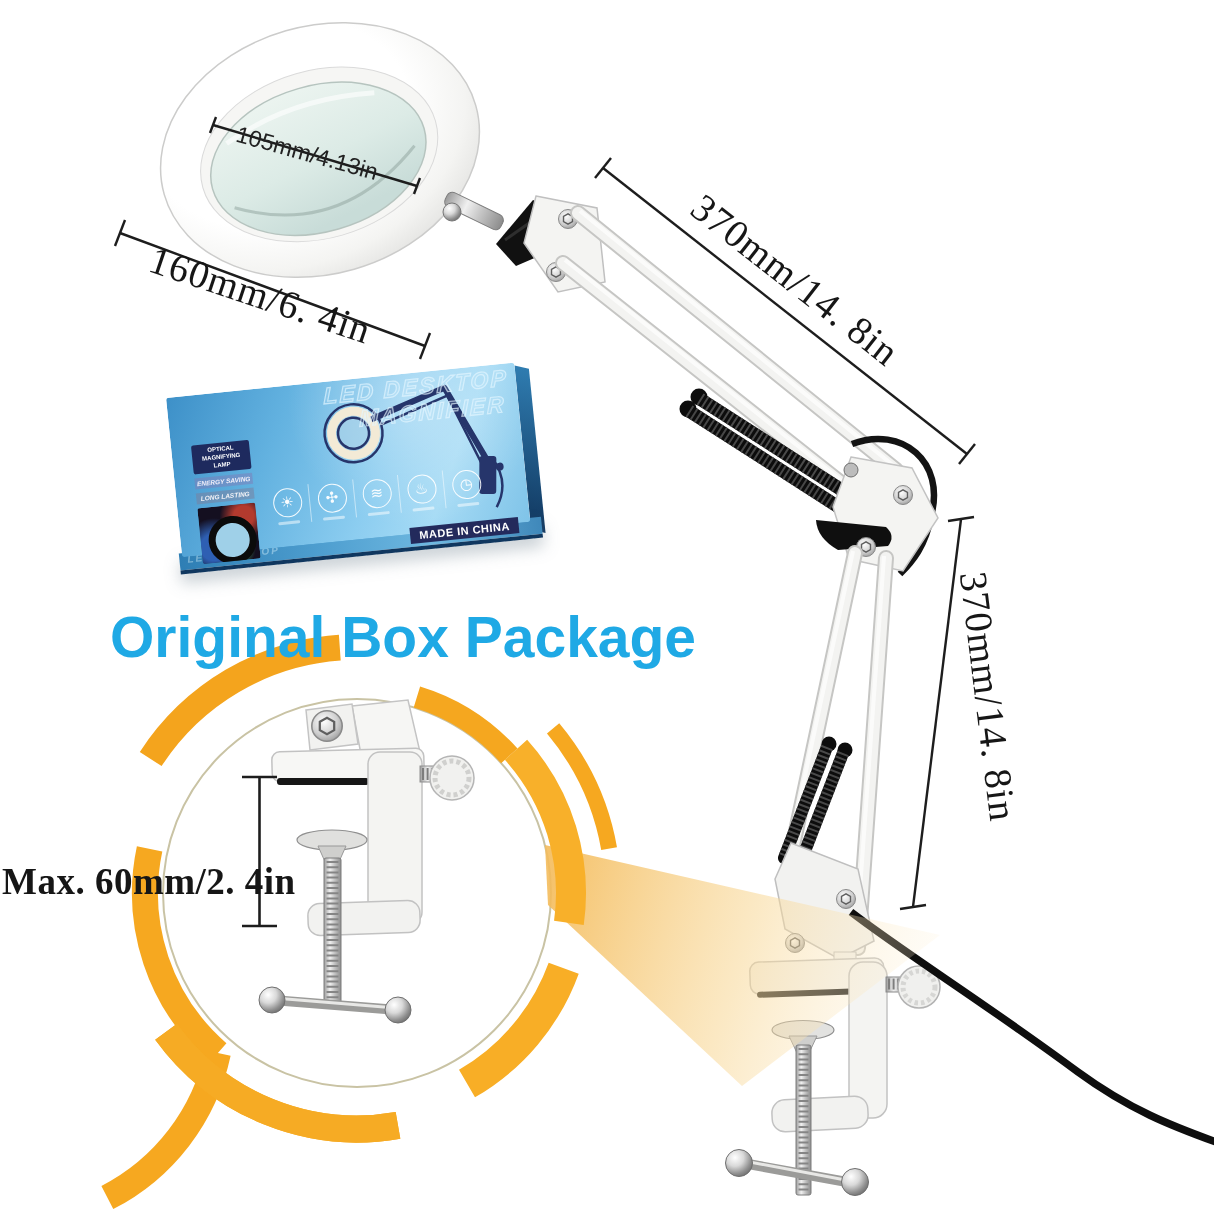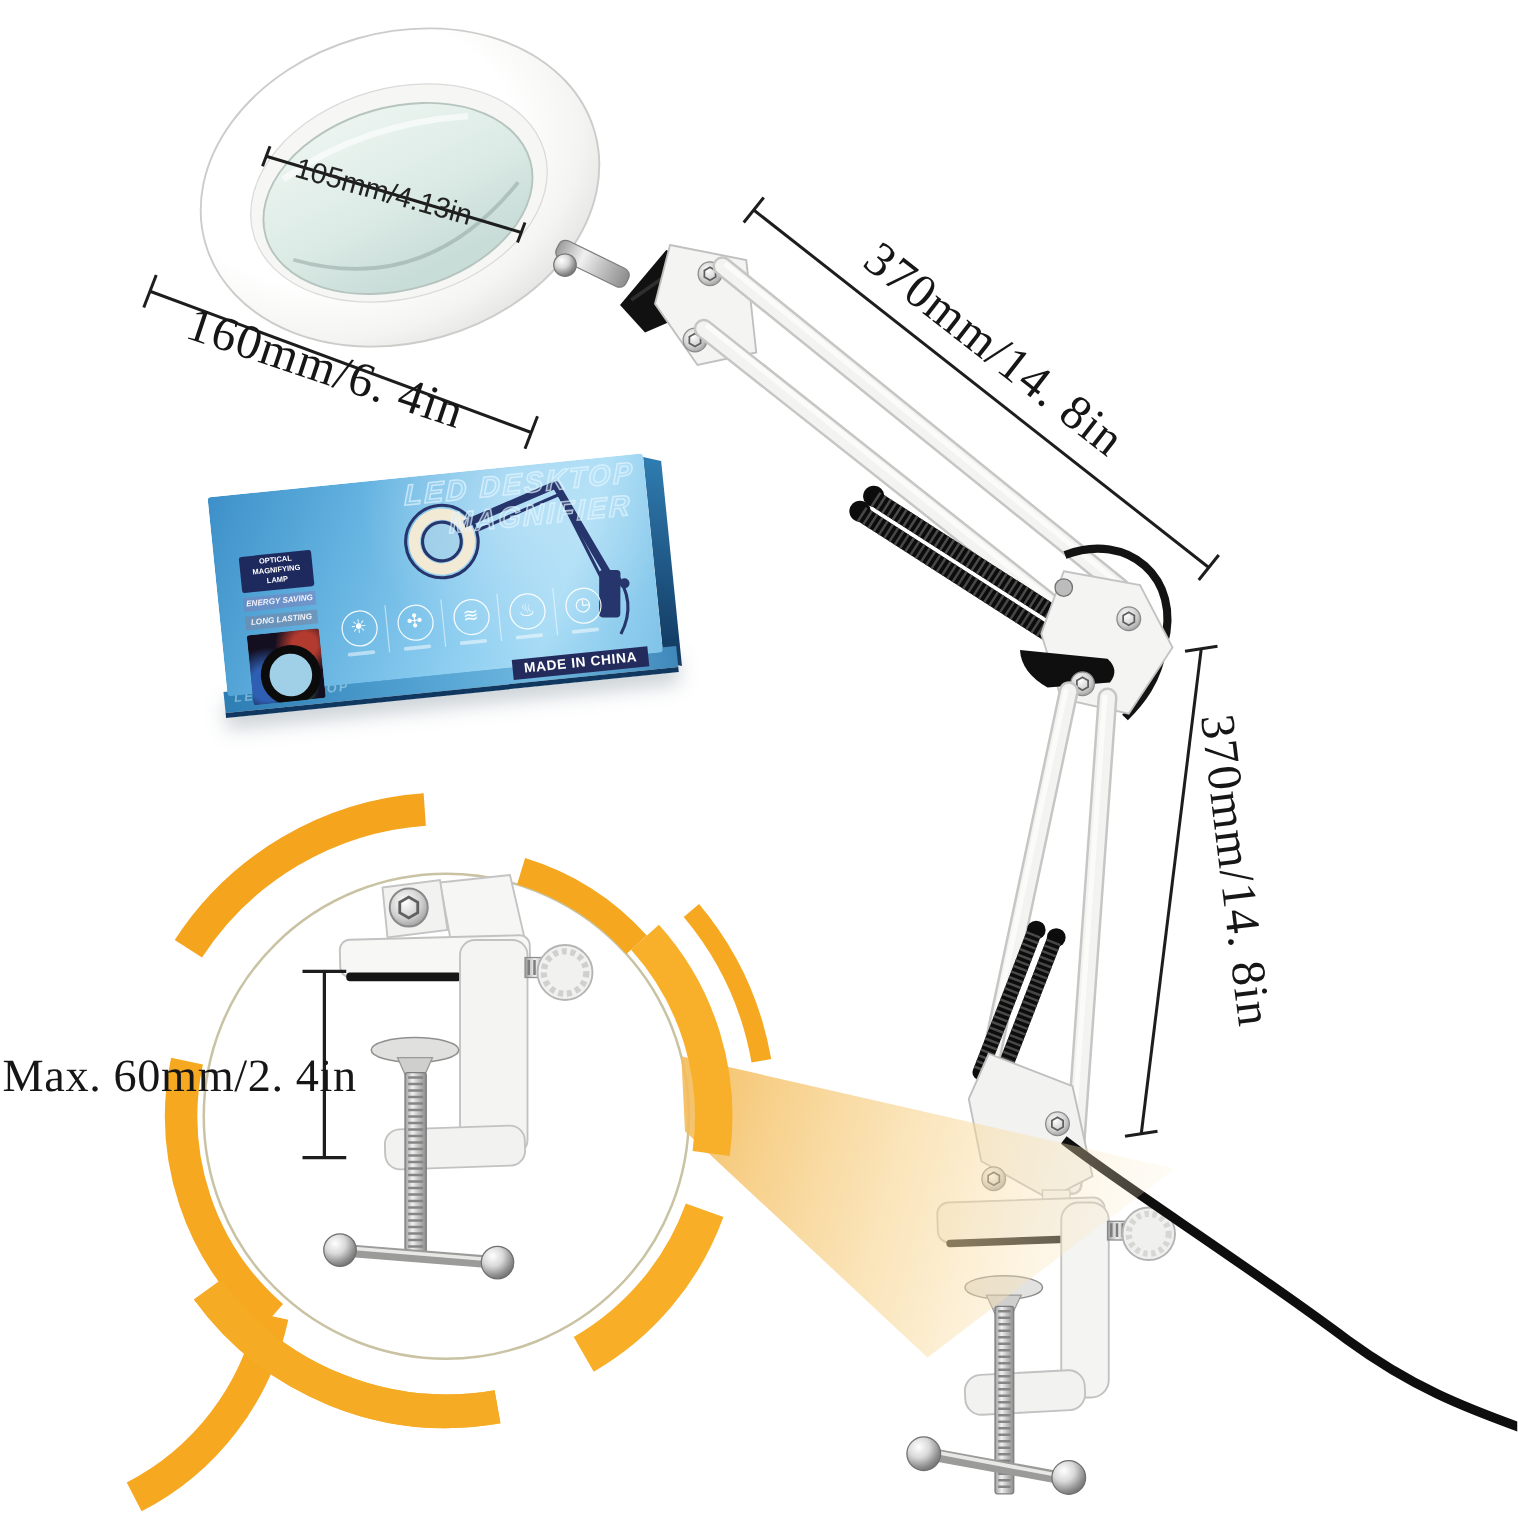--- a/index.html
+++ b/index.html
@@ -275,6 +275,7 @@
   <div class="dim lbl-370u">370mm/14. 8in</div>
   <div class="dim lbl-370r">370mm/14. 8in</div>
   <div class="dim lbl-max">Max. 60mm/2. 4in</div>
+  <div class="lbl-obp">Original Box Package</div>
 
   <div class="box-wrap">
     <div class="box-side"></div>

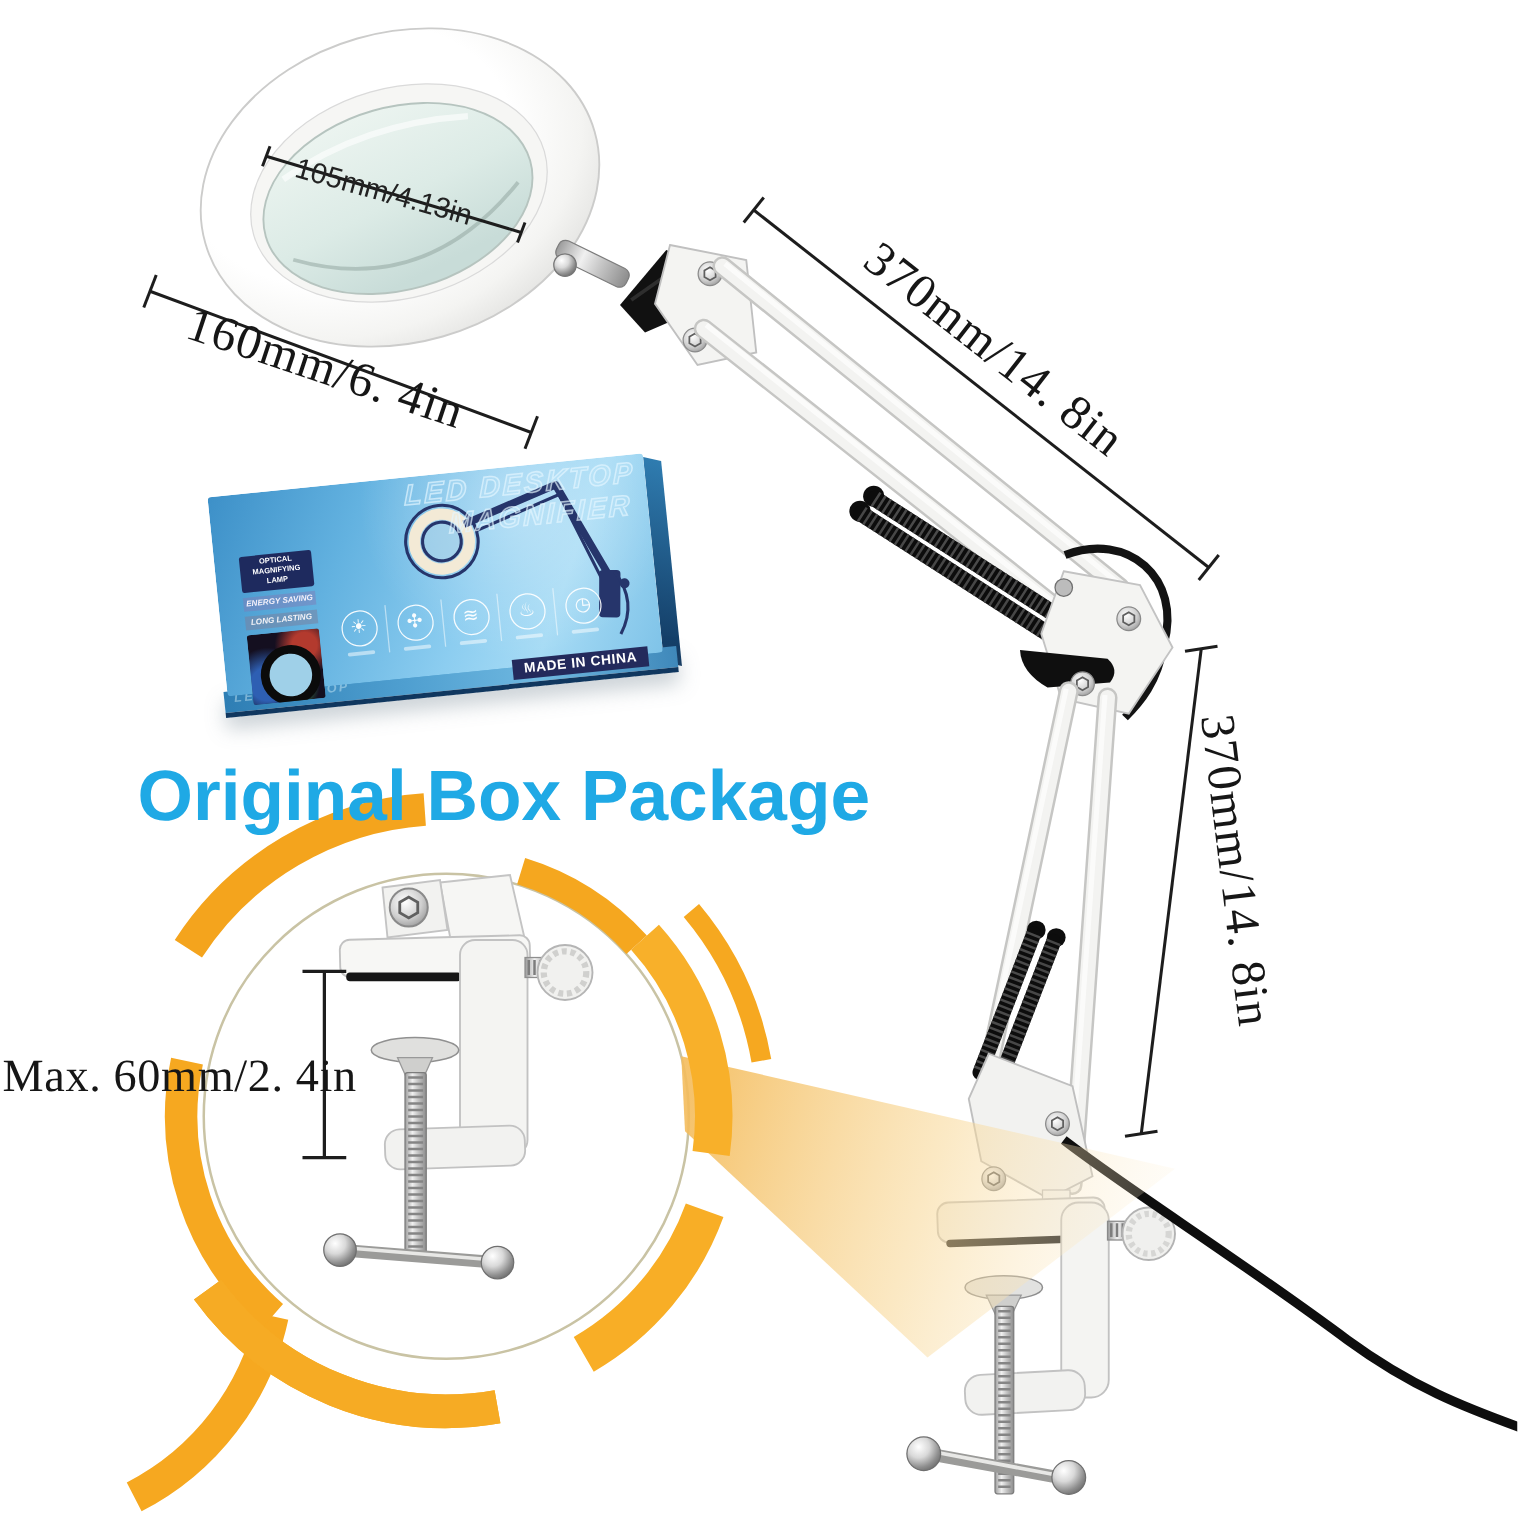--- a/index.html
+++ b/index.html
@@ -15,7 +15,7 @@
   .lbl-160{left:128px;top:272px;width:265px;font-size:39px;transform:rotate(18.5deg);}
   .lbl-370u{left:668px;top:257px;width:255px;font-size:39px;transform:rotate(38deg);}
   .lbl-370r{left:861px;top:674px;width:255px;font-size:39px;transform:rotate(83deg);}
-  .lbl-max{left:2px;top:840px;font-size:37px;text-align:left;letter-spacing:0.5px;}
+  .lbl-max{left:2px;top:860px;font-size:37px;text-align:left;letter-spacing:0.5px;font-weight:bold;}
   .lbl-obp{position:absolute;left:110px;top:604px;font-size:57px;font-weight:800;color:#1fa9e5;
            letter-spacing:0px;white-space:nowrap;font-family:"Liberation Sans",sans-serif;}
 

